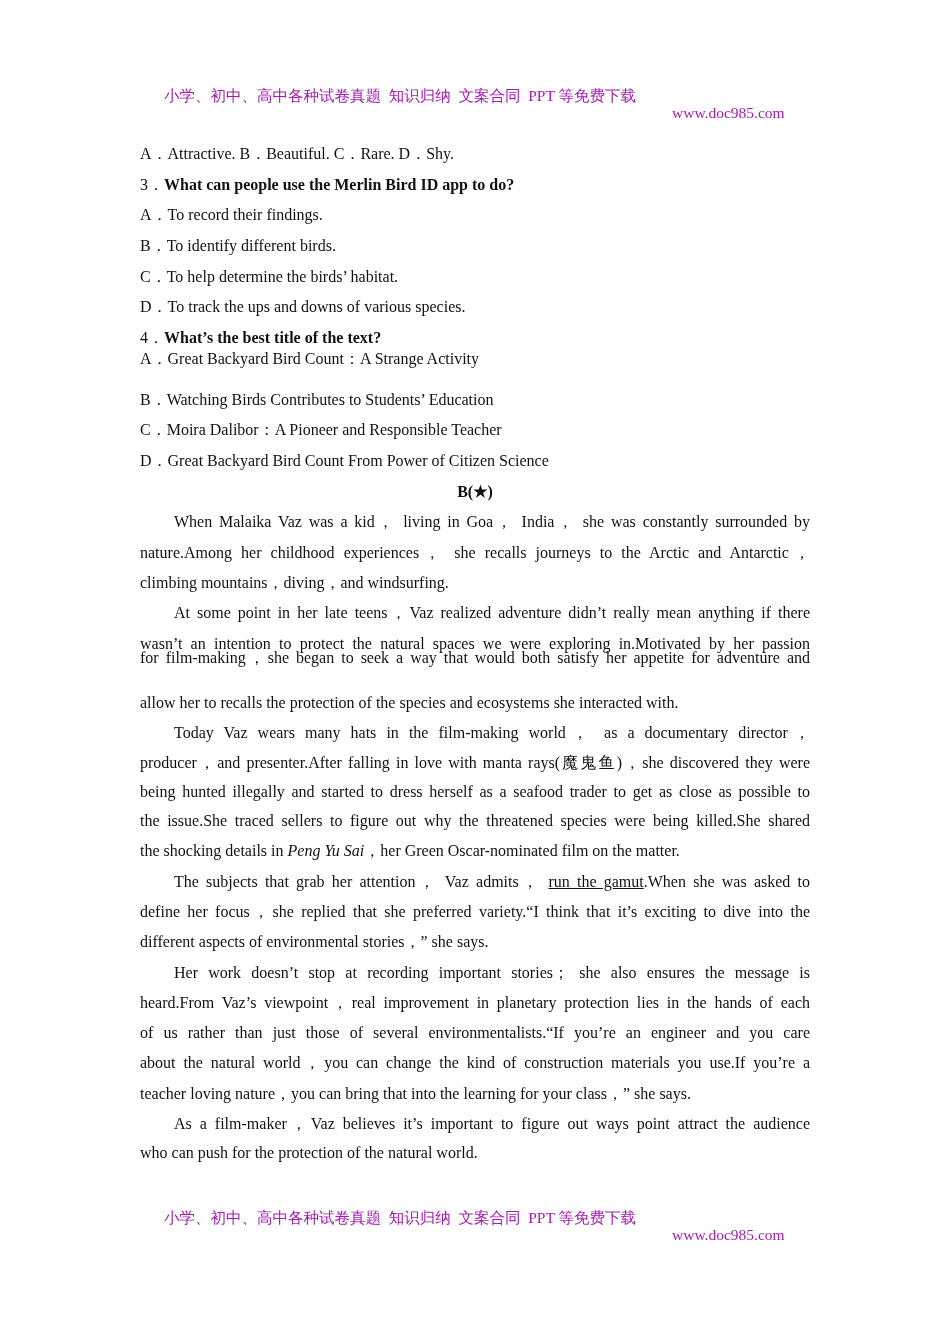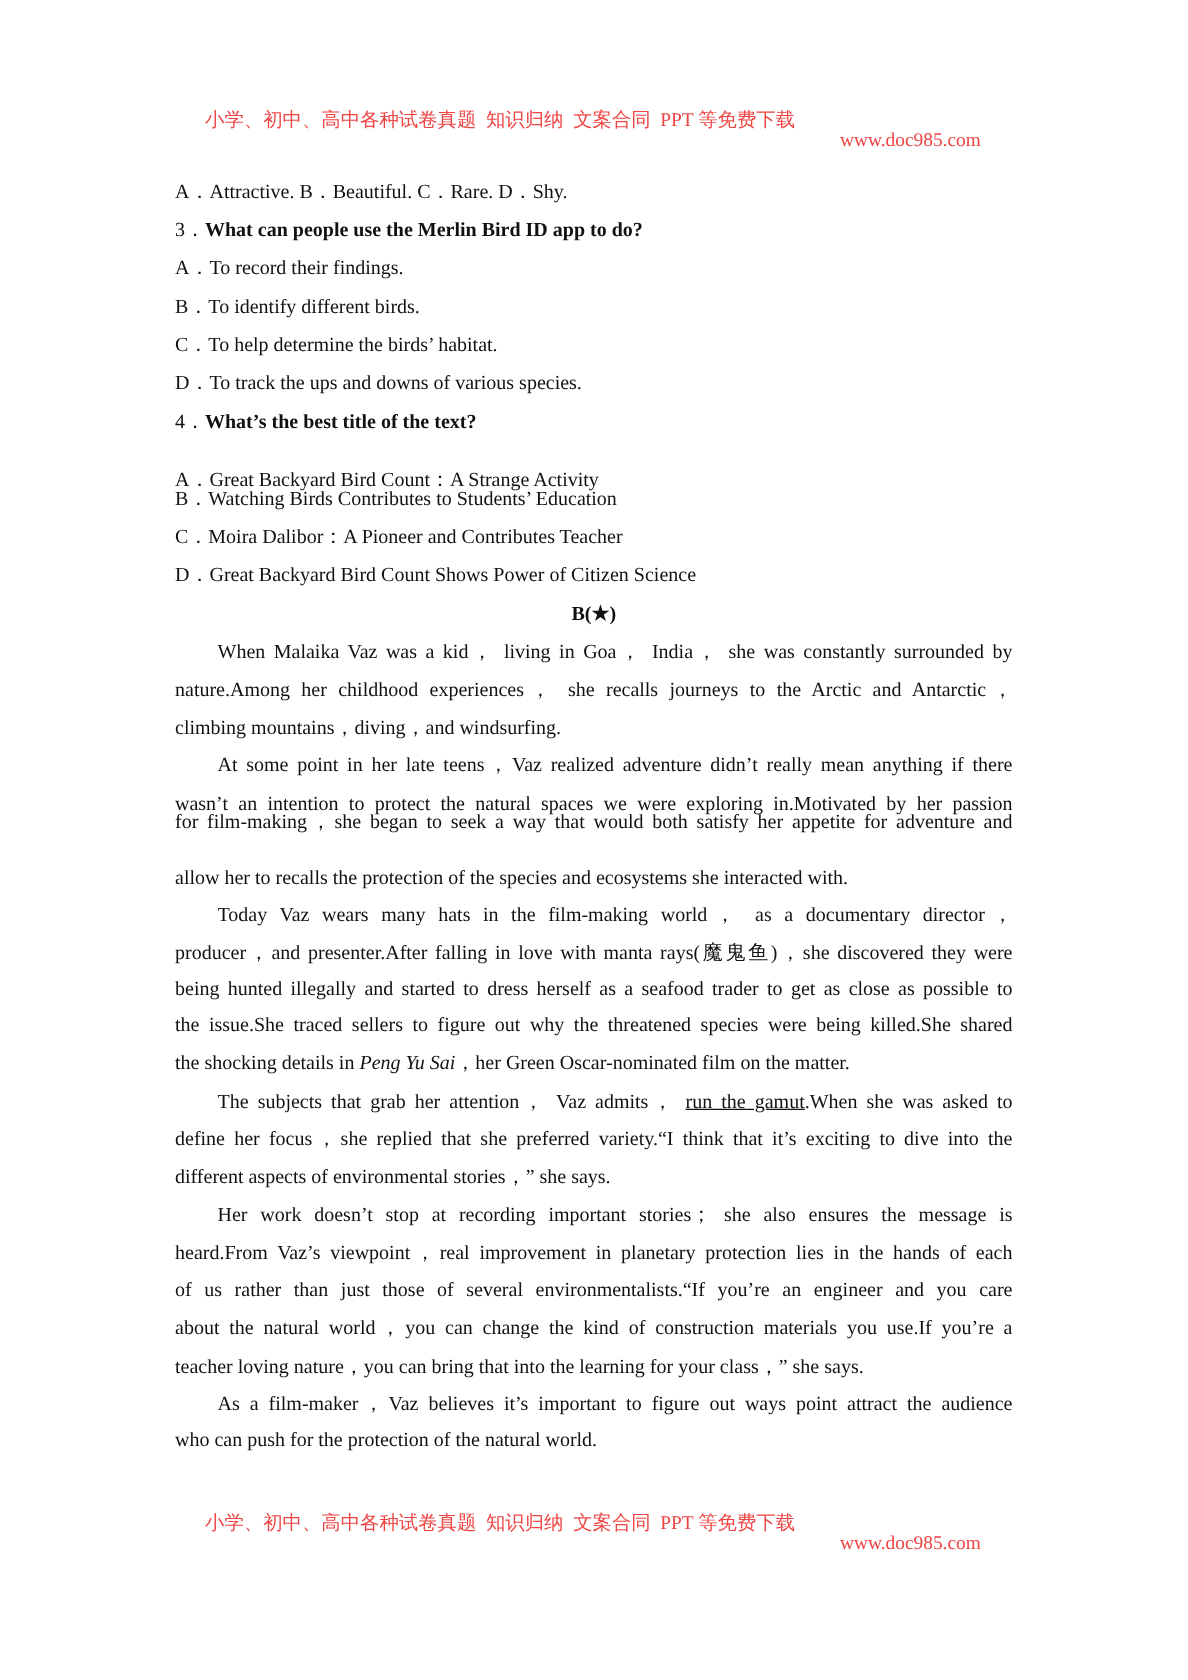--- a/index.html
+++ b/index.html
@@ -10,7 +10,7 @@
     }
     .page-header, .page-footer {
       position: absolute; left: 0; width: 950px;
-      font-size: 15.5px; color: #ef4444;
+      font-size: 15.5px; color: #a21caf;
       white-space: pre;
       font-family: Liberation Serif, serif;
     }

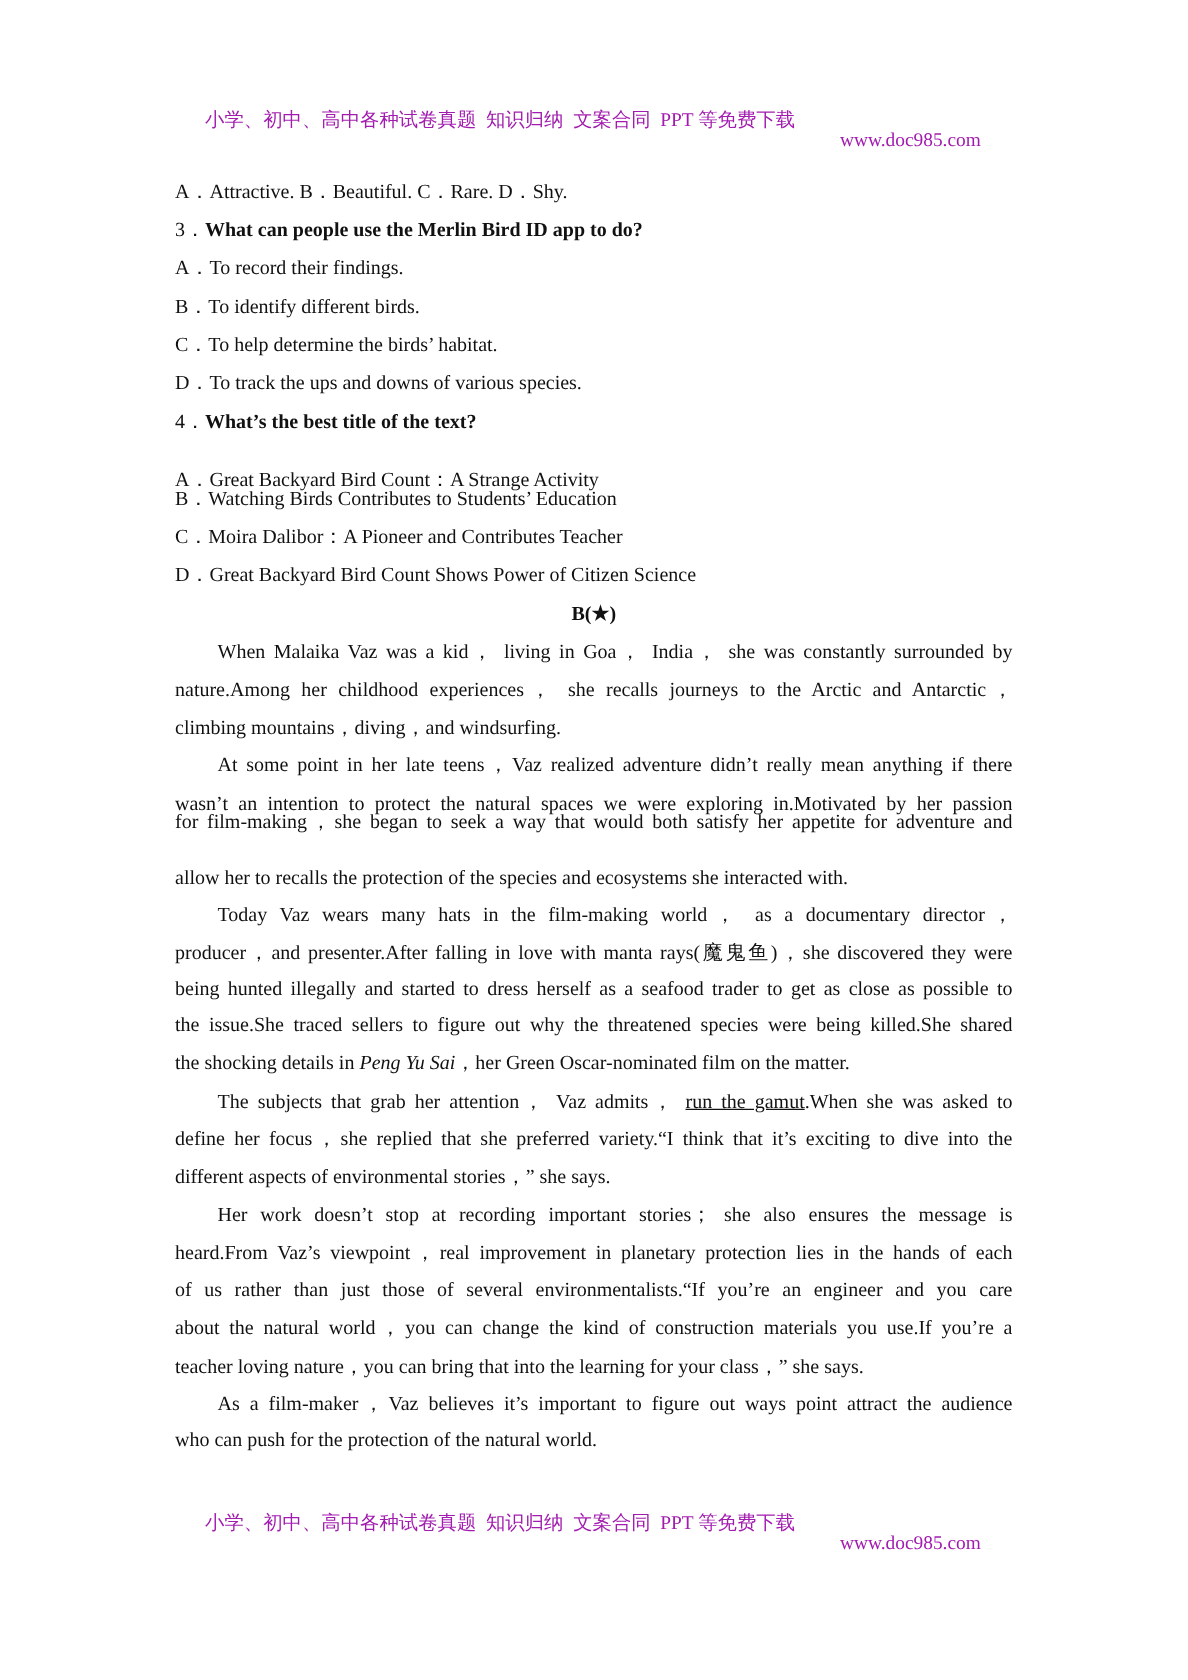--- a/index.html
+++ b/index.html
@@ -50,7 +50,7 @@
 <div class="line" style="top:297px">D．To track the ups and downs of various species.</div>
 
 <div class="line bold" style="top:328px"><span class="num">4．</span><span>What’s the best title of the text?</span></div>
-<div class="line" style="top:375px">A．Great Backyard Bird Count：A Strange Activity</div>
+<div class="line" style="top:349px">A．Great Backyard Bird Count：A Strange Activity</div>
 <div class="line" style="top:390px">B．Watching Birds Contributes to Students’  Education</div>
 <div class="line" style="top:420px">C．Moira Dalibor：A Pioneer and Contributes Teacher</div>
 <div class="line" style="top:451px">D．Great Backyard Bird Count Shows Power of Citizen Science</div>

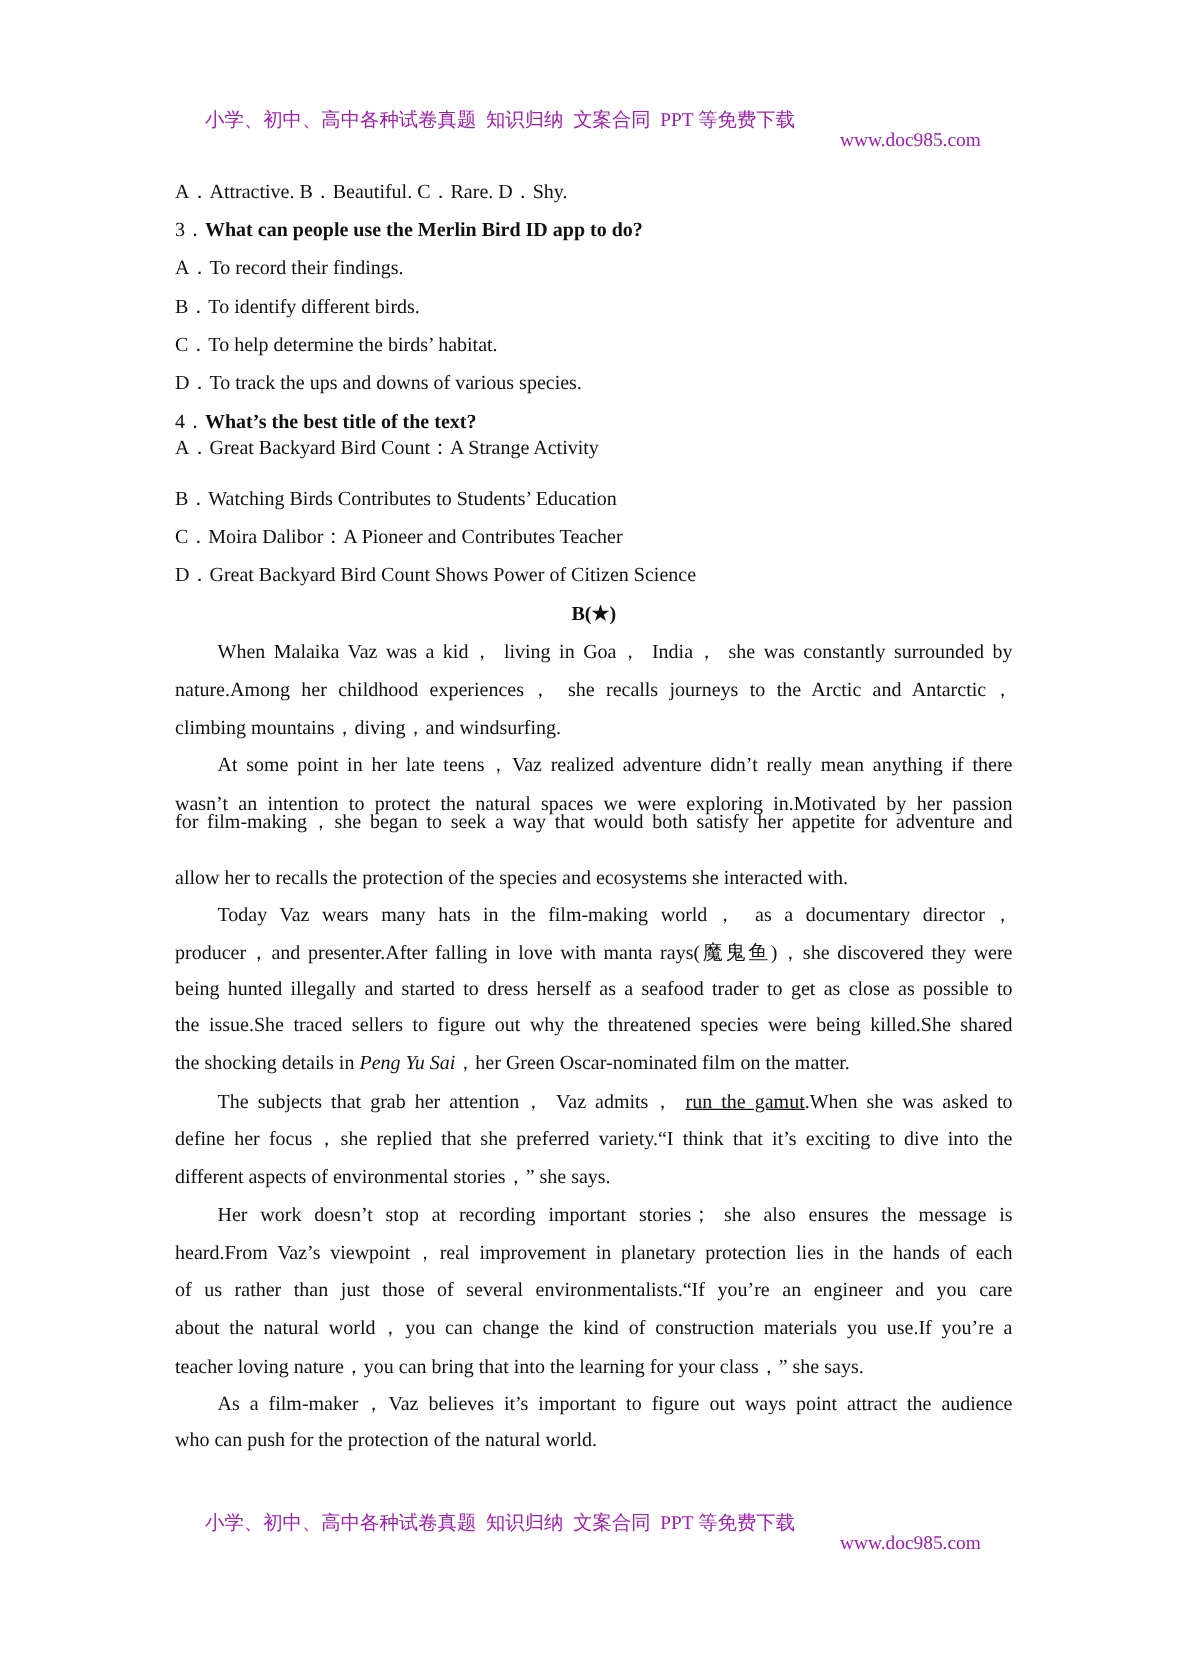--- a/index.html
+++ b/index.html
@@ -52,7 +52,7 @@
 <div class="line bold" style="top:328px"><span class="num">4．</span><span>What’s the best title of the text?</span></div>
 <div class="line" style="top:349px">A．Great Backyard Bird Count：A Strange Activity</div>
 <div class="line" style="top:390px">B．Watching Birds Contributes to Students’  Education</div>
-<div class="line" style="top:420px">C．Moira Dalibor：A Pioneer and Contributes Teacher</div>
+<div class="line" style="top:420px">C．Moira Dalibor：A Pioneer and Responsible Teacher</div>
 <div class="line" style="top:451px">D．Great Backyard Bird Count Shows Power of Citizen Science</div>
 
 <div class="line center" style="top:482px">B(★)</div>

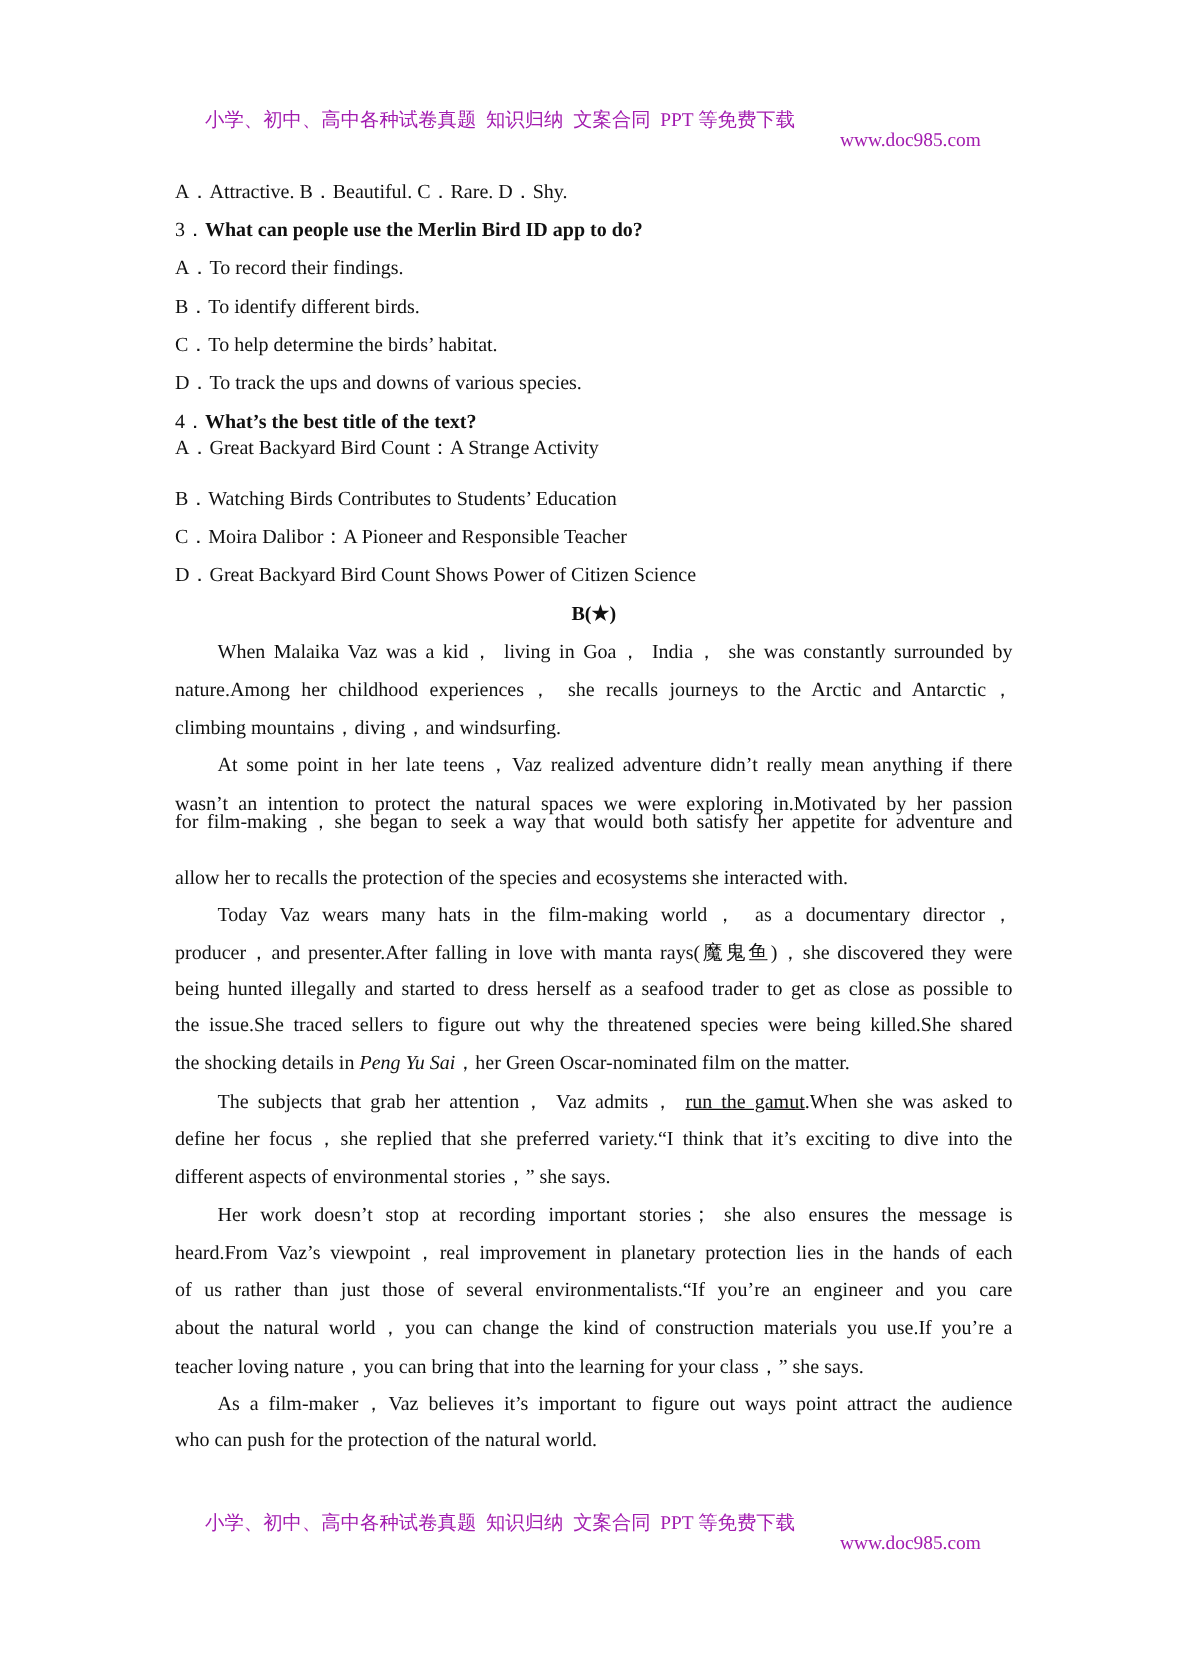--- a/index.html
+++ b/index.html
@@ -53,7 +53,7 @@
 <div class="line" style="top:349px">A．Great Backyard Bird Count：A Strange Activity</div>
 <div class="line" style="top:390px">B．Watching Birds Contributes to Students’  Education</div>
 <div class="line" style="top:420px">C．Moira Dalibor：A Pioneer and Responsible Teacher</div>
-<div class="line" style="top:451px">D．Great Backyard Bird Count Shows Power of Citizen Science</div>
+<div class="line" style="top:451px">D．Great Backyard Bird Count From Power of Citizen Science</div>
 
 <div class="line center" style="top:482px">B(★)</div>
 

